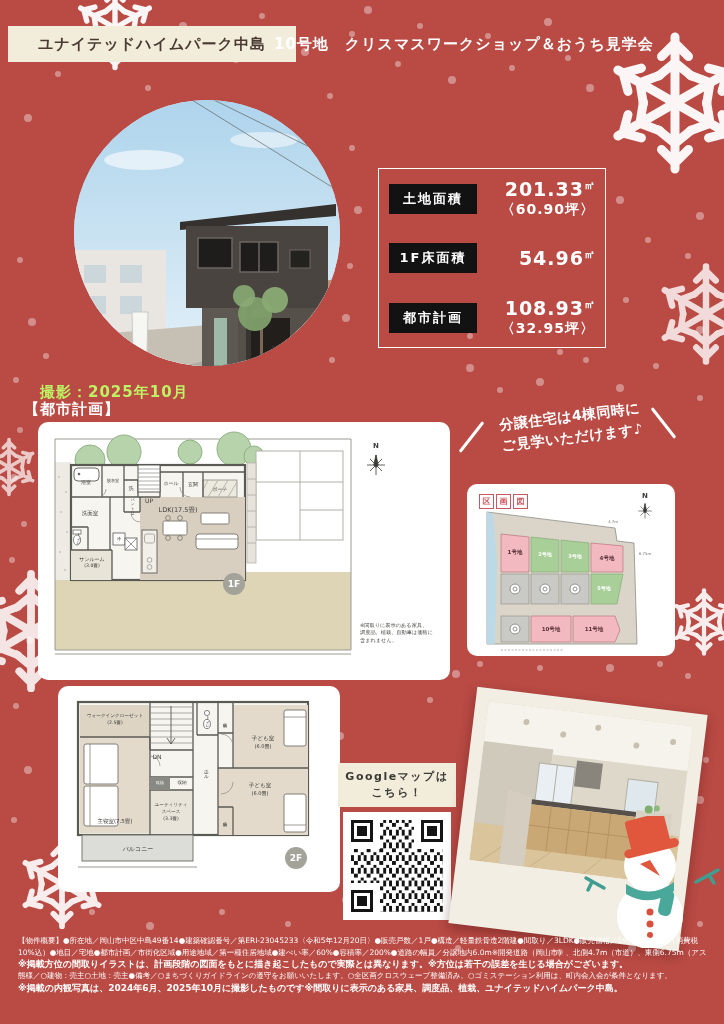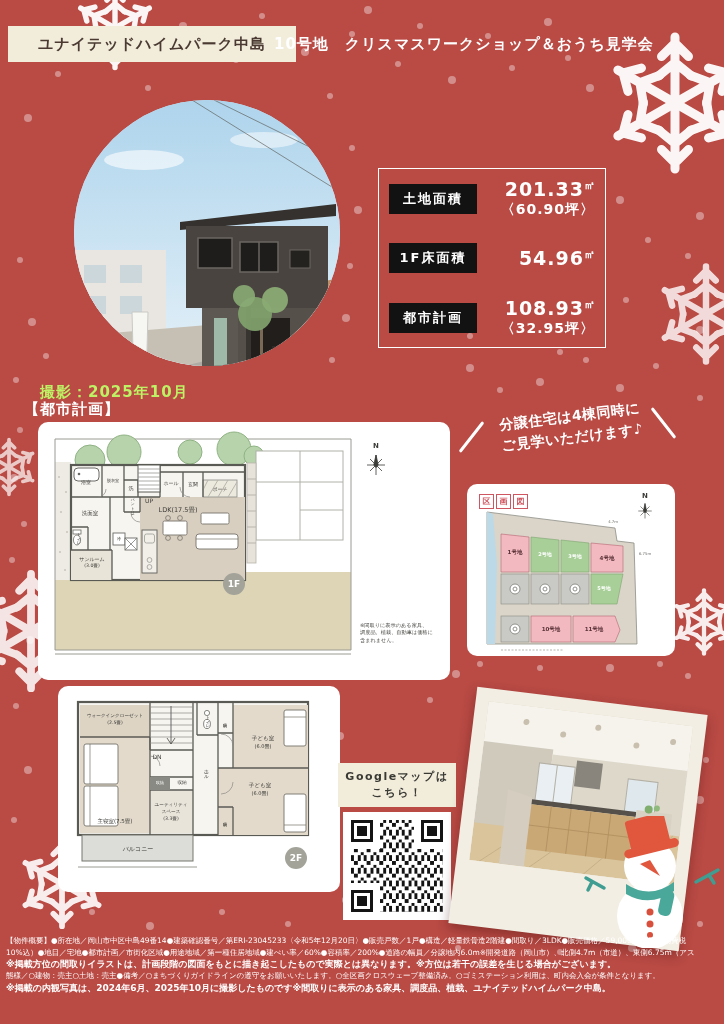--- a/index.html
+++ b/index.html
@@ -72,7 +72,7 @@
   .flake{position:absolute;pointer-events:none;}
   
   .footer{position:absolute;left:6px;top:935px;width:714px;color:#fff;overflow:hidden;}
-  .footer .fl{white-space:nowrap;font-size:7.5px;line-height:11.5px;overflow:hidden;}
+  .footer .fl{white-space:nowrap;font-size:7.5px;line-height:11.5px;overflow:hidden;margin-left:12px;}
   .footer .fl.big{font-size:9px;line-height:12px;font-weight:700;}
 </style>
 </head>

